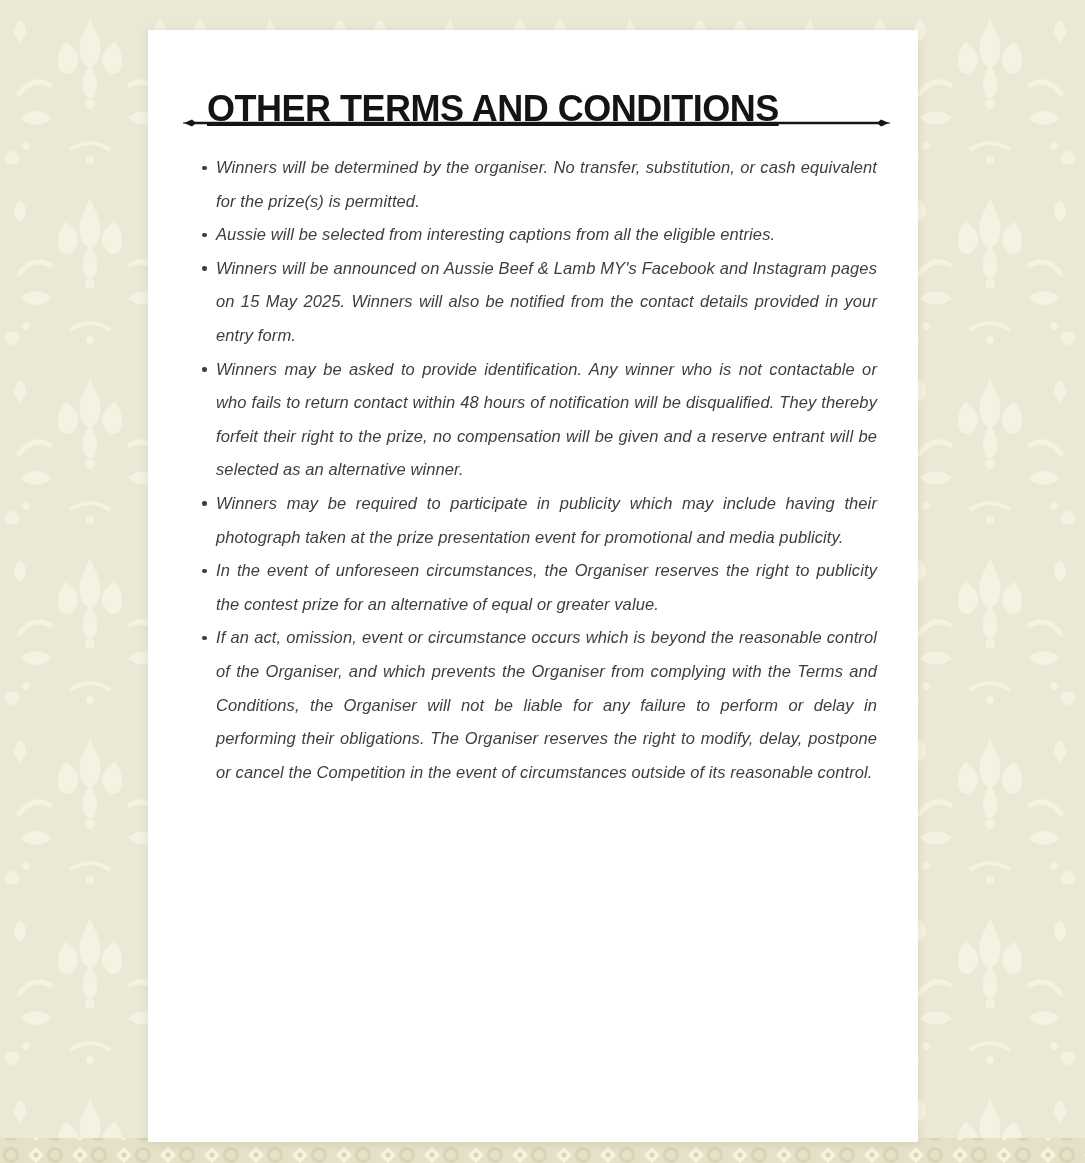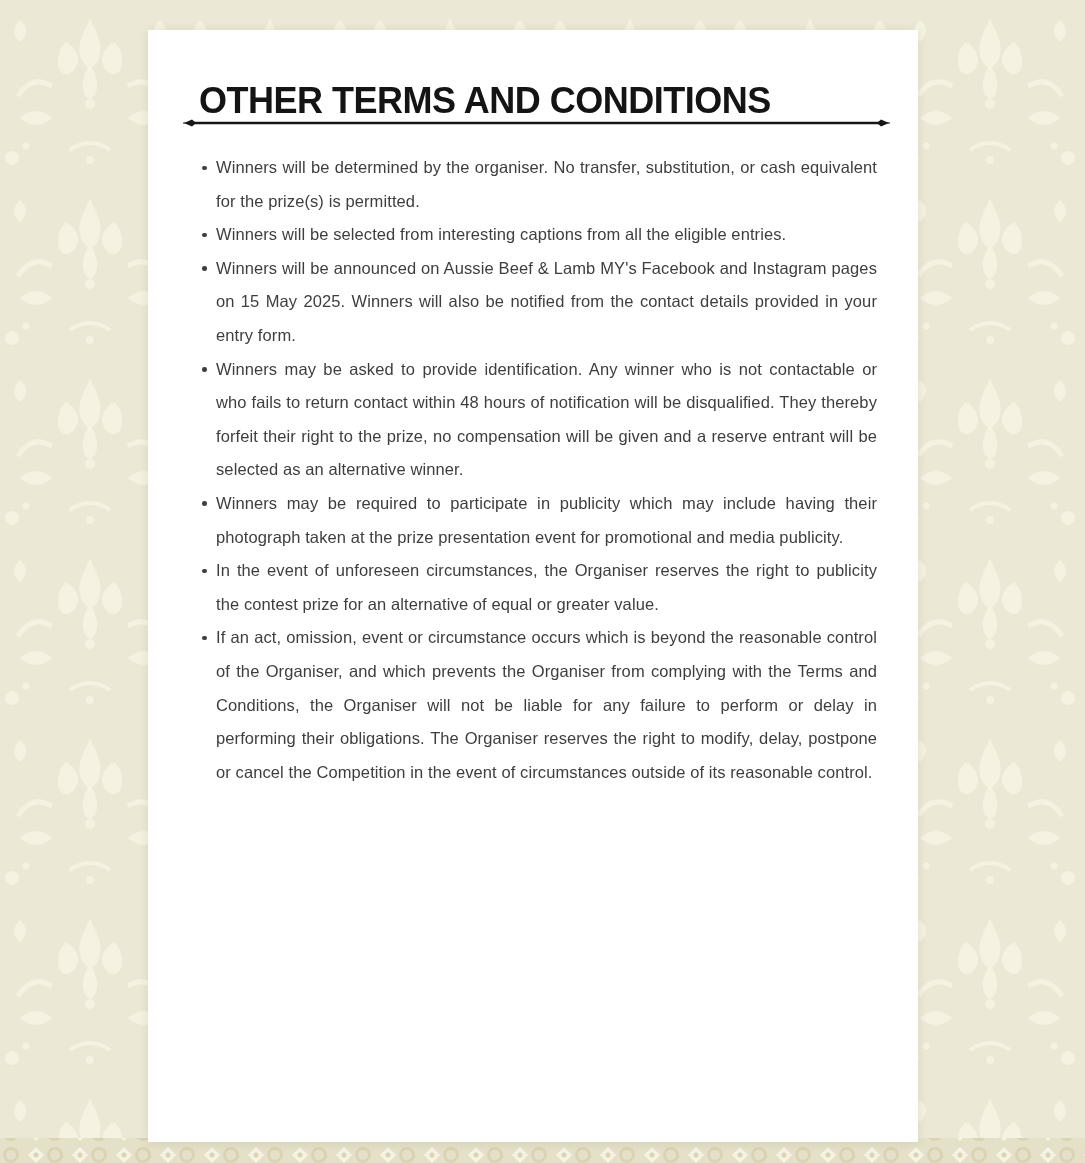--- a/index.html
+++ b/index.html
@@ -42,13 +42,14 @@
     position:absolute;
     left:42px;
     top:42px;
-    margin:9px;
+    margin:17px;
     font-size:36px;
     line-height:40px;
     font-weight:bold;
     letter-spacing:-0.5px;
     white-space:nowrap;
     color:var(--title);
+    text-decoration:underline;
   }
   .divider{
     position:absolute;

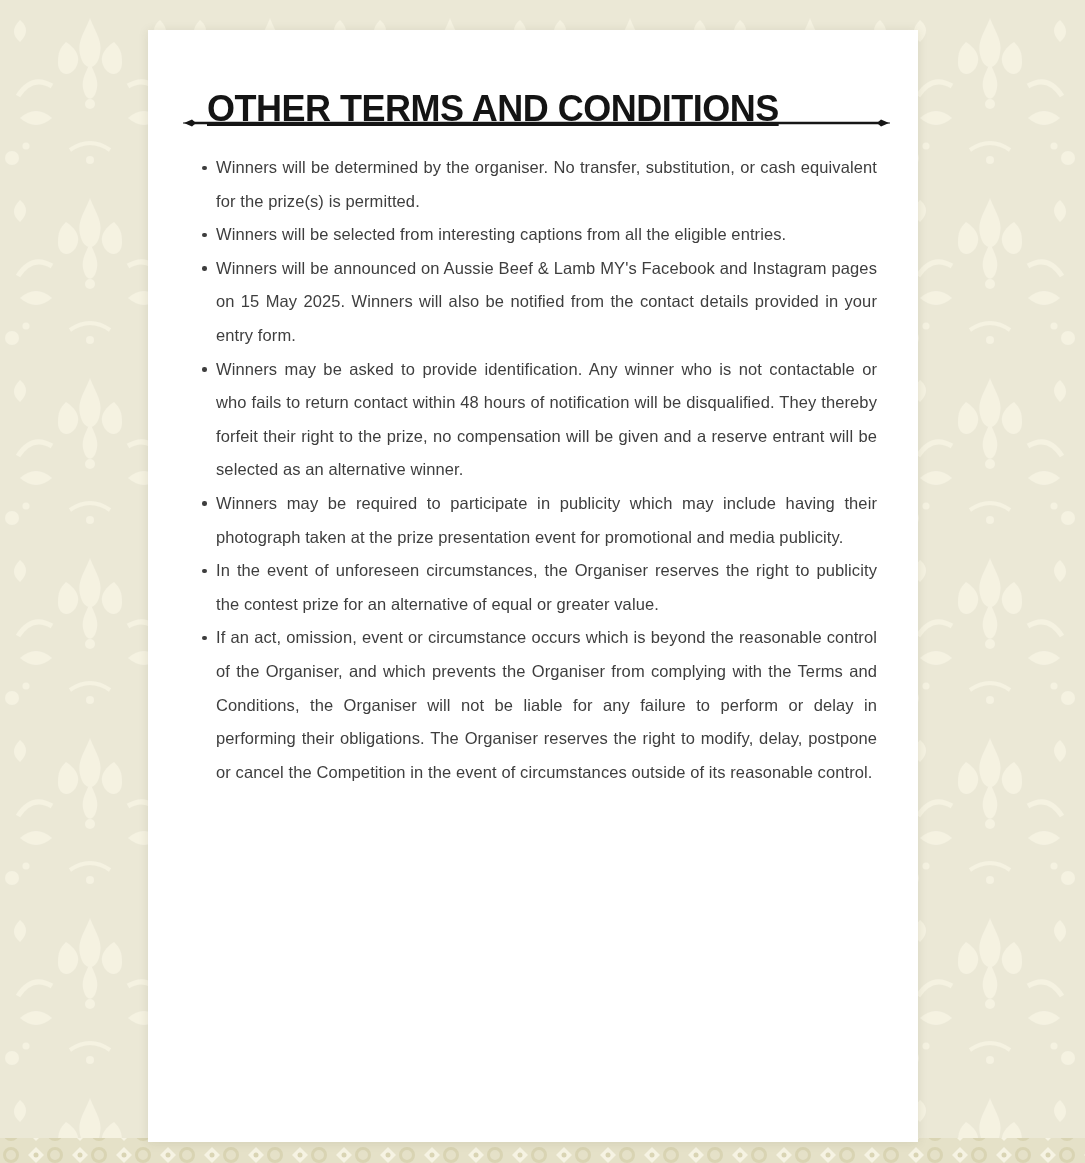--- a/index.html
+++ b/index.html
@@ -73,6 +73,7 @@
   }
   .terms li{
     position:relative;
+    font-style:italic;
   }
   .terms li::before{
     content:"";

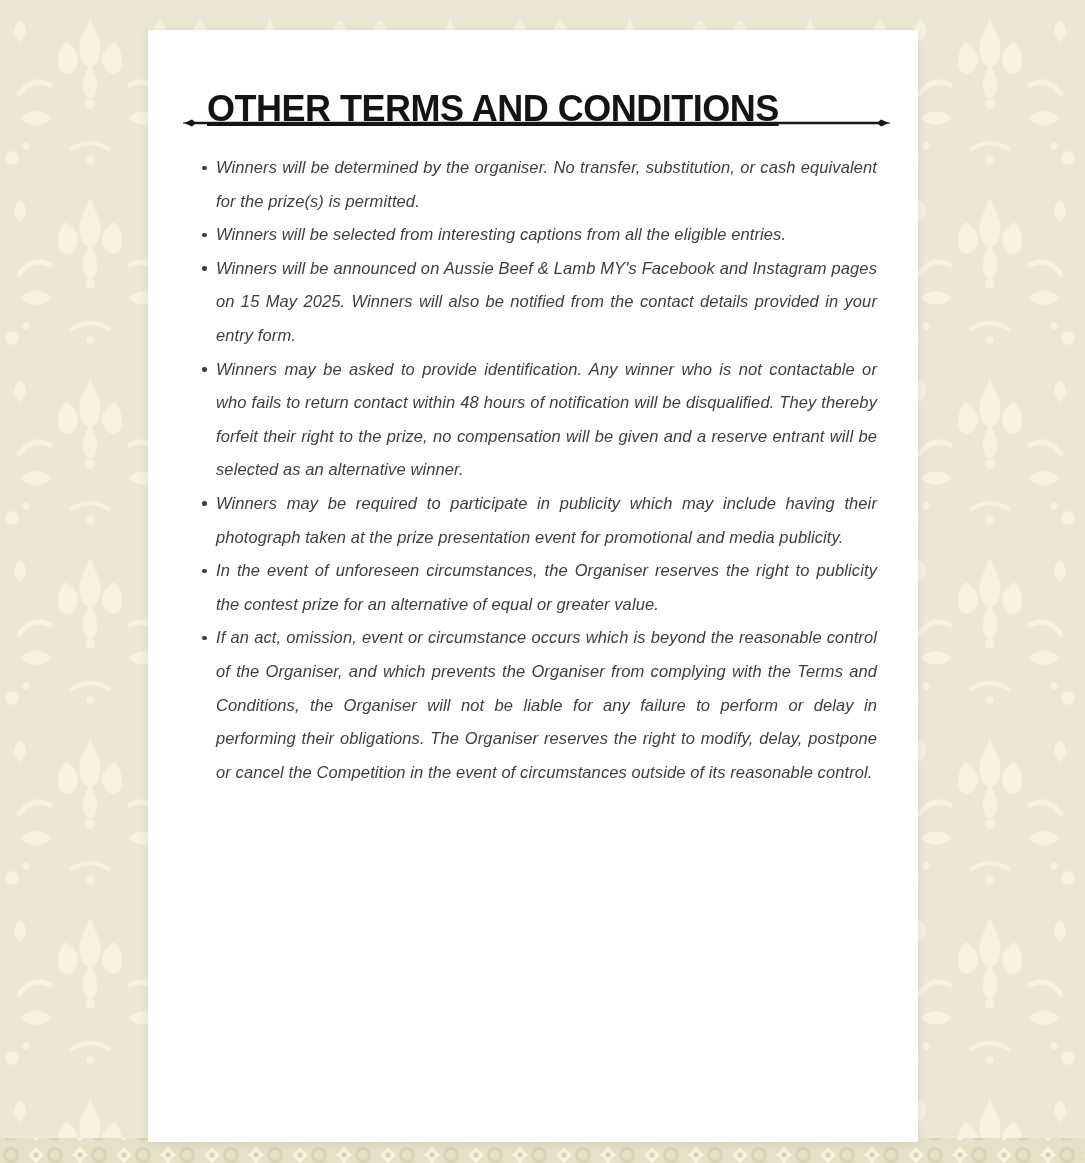--- a/index.html
+++ b/index.html
@@ -142,7 +142,7 @@
 
     <ul class="terms">
         <li>Winners will be determined by the organiser. No transfer, substitution, or cash equivalent for the prize(s) is permitted.</li>
-        <li>Winners will be selected from interesting captions from all the eligible entries.</li>
+        <li>Aussie will be selected from interesting captions from all the eligible entries.</li>
         <li>Winners will be announced on Aussie Beef &amp; Lamb MY's Facebook and Instagram pages on 15 May 2025. Winners will also be notified from the contact details provided in your entry form.</li>
         <li>Winners may be asked to provide identification. Any winner who is not contactable or who fails to return contact within 48 hours of notification will be disqualified. They thereby forfeit their right to the prize, no compensation will be given and a reserve entrant will be selected as an alternative winner.</li>
         <li>Winners may be required to participate in publicity which may include having their photograph taken at the prize presentation event for promotional and media publicity.</li>

